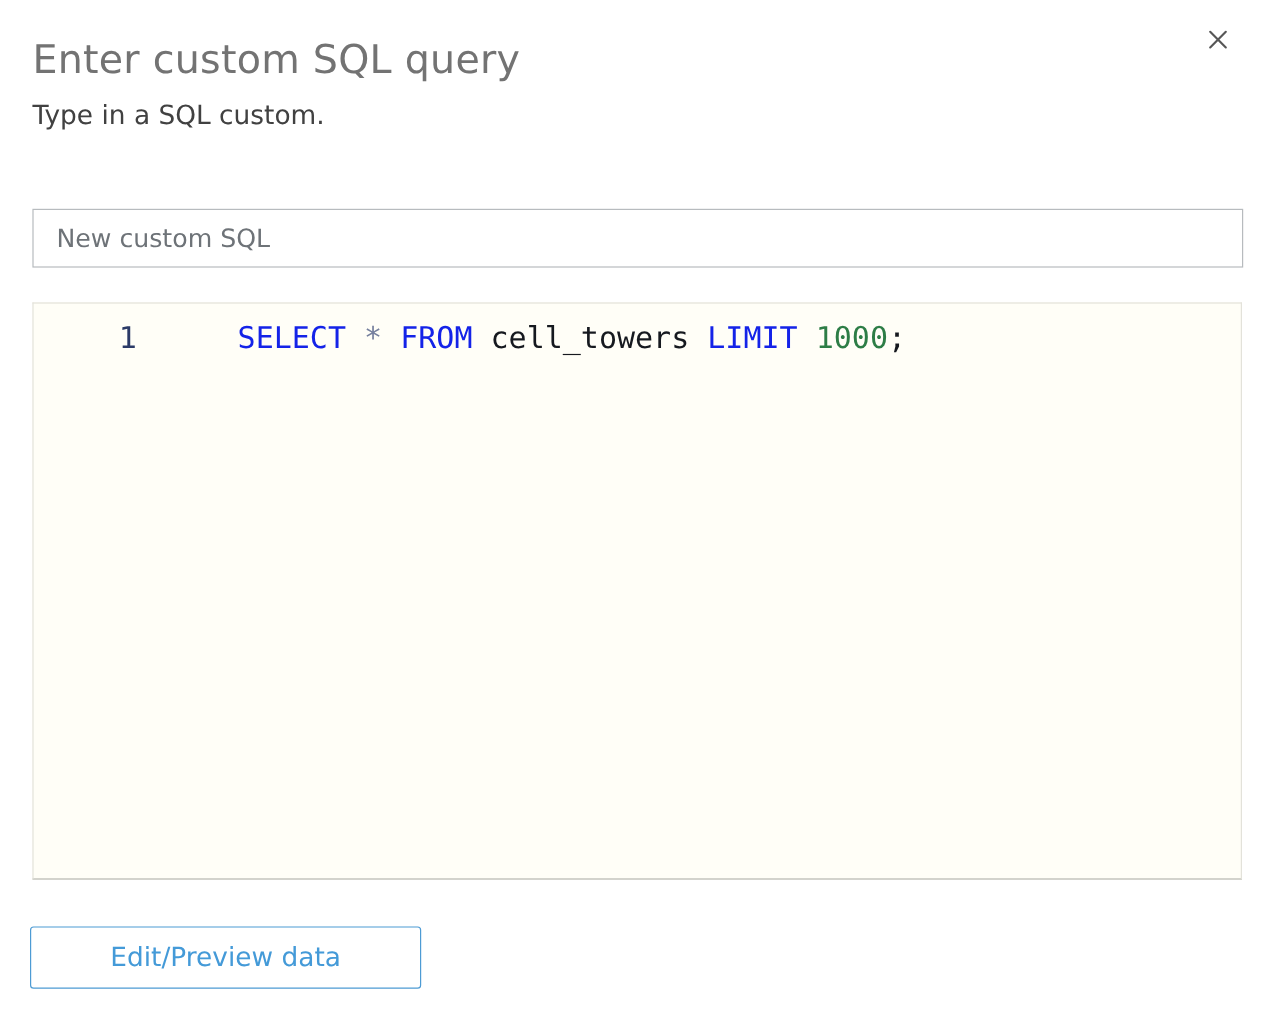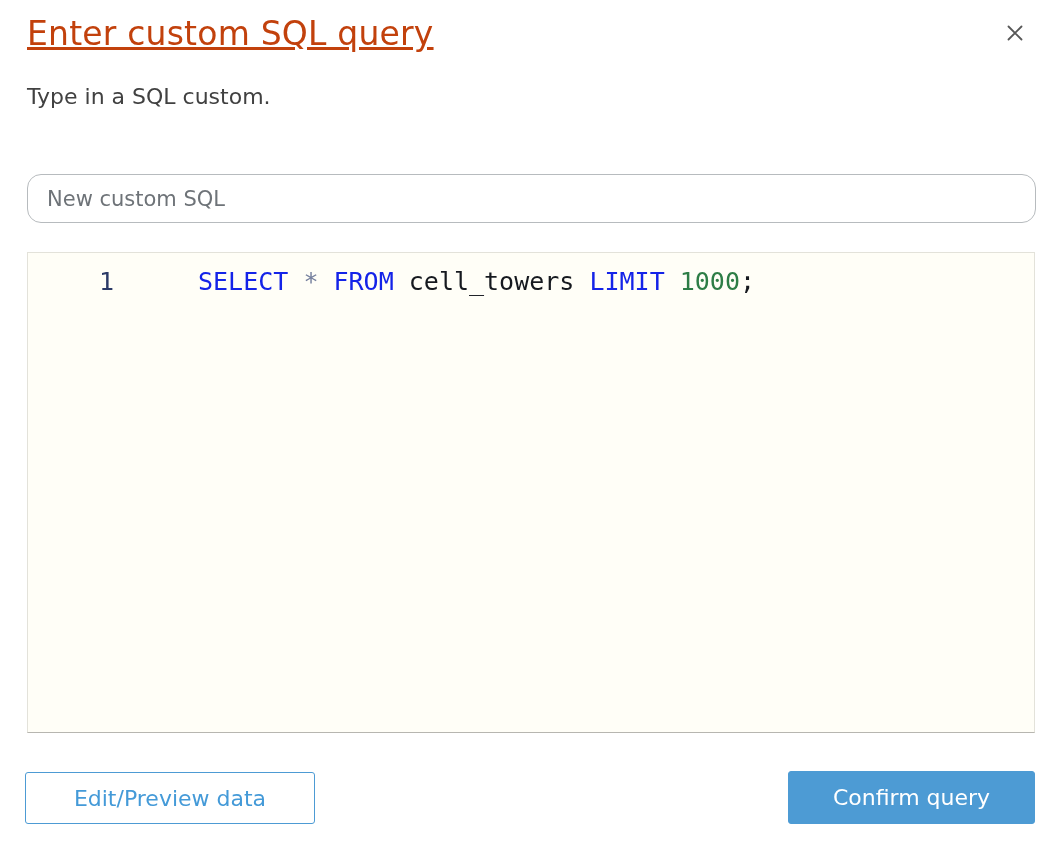--- a/index.html
+++ b/index.html
@@ -12,9 +12,9 @@
   .modal { position: relative; width: 1061px; height: 845px; background: #ffffff; }
 
   .title {
-    position: absolute; left: 27px; top: 14px;
-    font-size: 33px; font-weight: 400; color: #c2410c;
-    letter-spacing: 0.2px; white-space: nowrap; text-decoration: underline;
+    position: absolute; left: 27px; top: 30px;
+    font-size: 33px; font-weight: 400; color: #737373;
+    letter-spacing: 0.2px; white-space: nowrap;
   }
   .close-btn {
     position: absolute; left: 1000px; top: 18px;

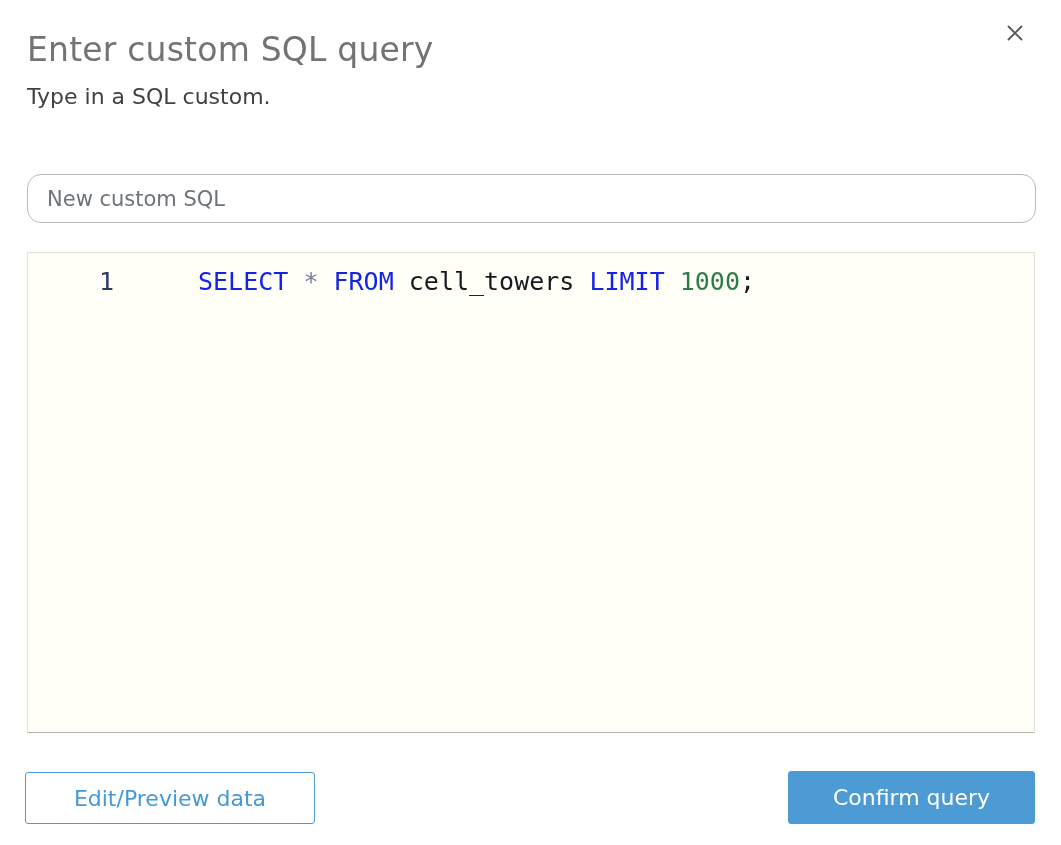--- a/index.html
+++ b/index.html
@@ -30,7 +30,7 @@
   .name-input {
     position: absolute; left: 27px; top: 174px;
     width: 1009px; height: 49px;
-    border: 1px solid #b7bbbe; border-radius: 14px;
+    border: 1px solid #b7bbbe; border-radius: 0;
     background: #ffffff;
     padding: 0 19px;
     font-family: "DejaVu Sans", "Liberation Sans", sans-serif;

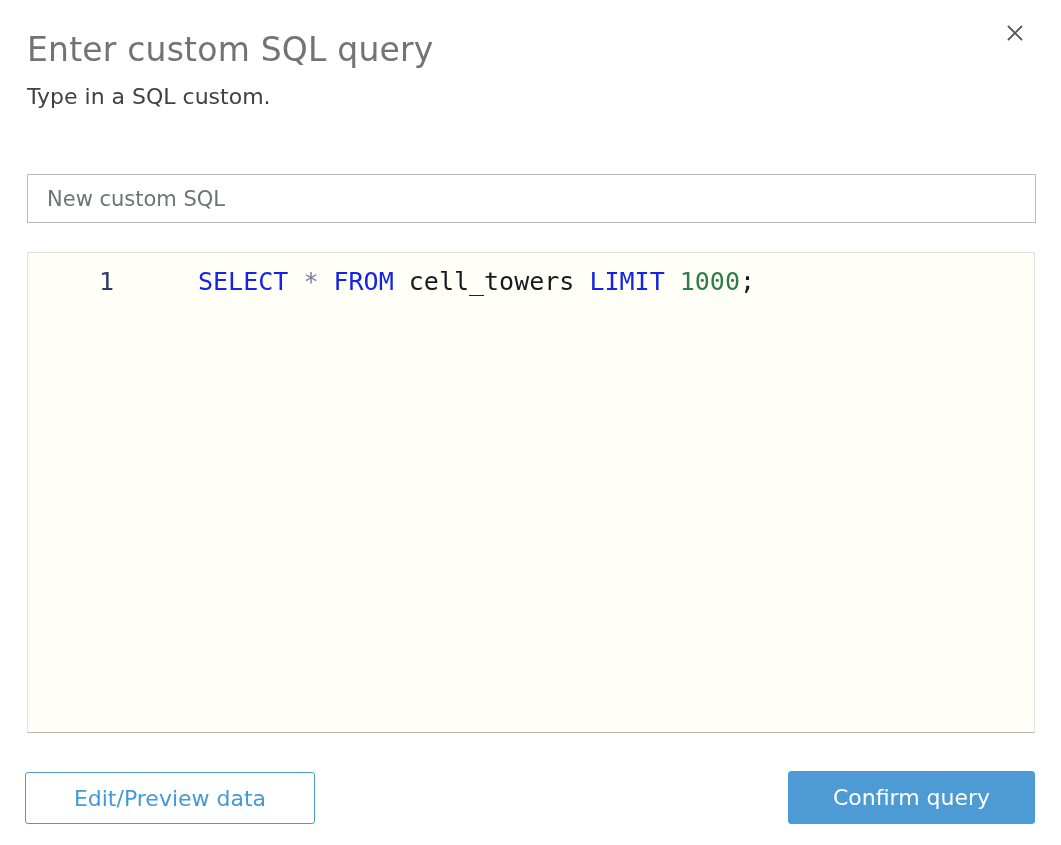--- a/index.html
+++ b/index.html
@@ -66,7 +66,7 @@
     display: flex; align-items: center; justify-content: center;
   }
   .btn-secondary {
-    left: 25px; top: 772px; width: 290px; height: 52px;
+    left: 25px; top: 772px; width: 326px; height: 52px;
     background: #ffffff;
     border: 1px solid #4d9bd4;
     color: #449ad8;

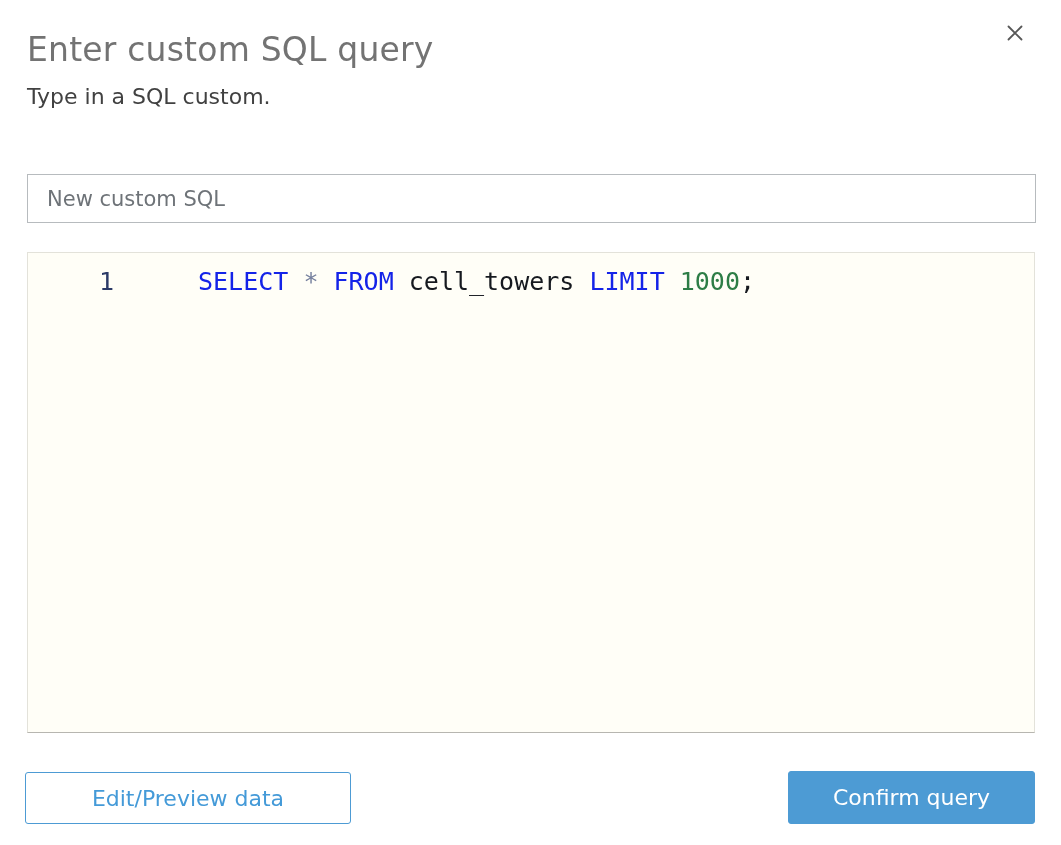--- a/index.html
+++ b/index.html
@@ -106,7 +106,6 @@
 
   <button class="btn btn-secondary">Edit/Preview data</button>
 
-  <button class="btn btn-primary">Confirm query</button>
 
 </div>
 

